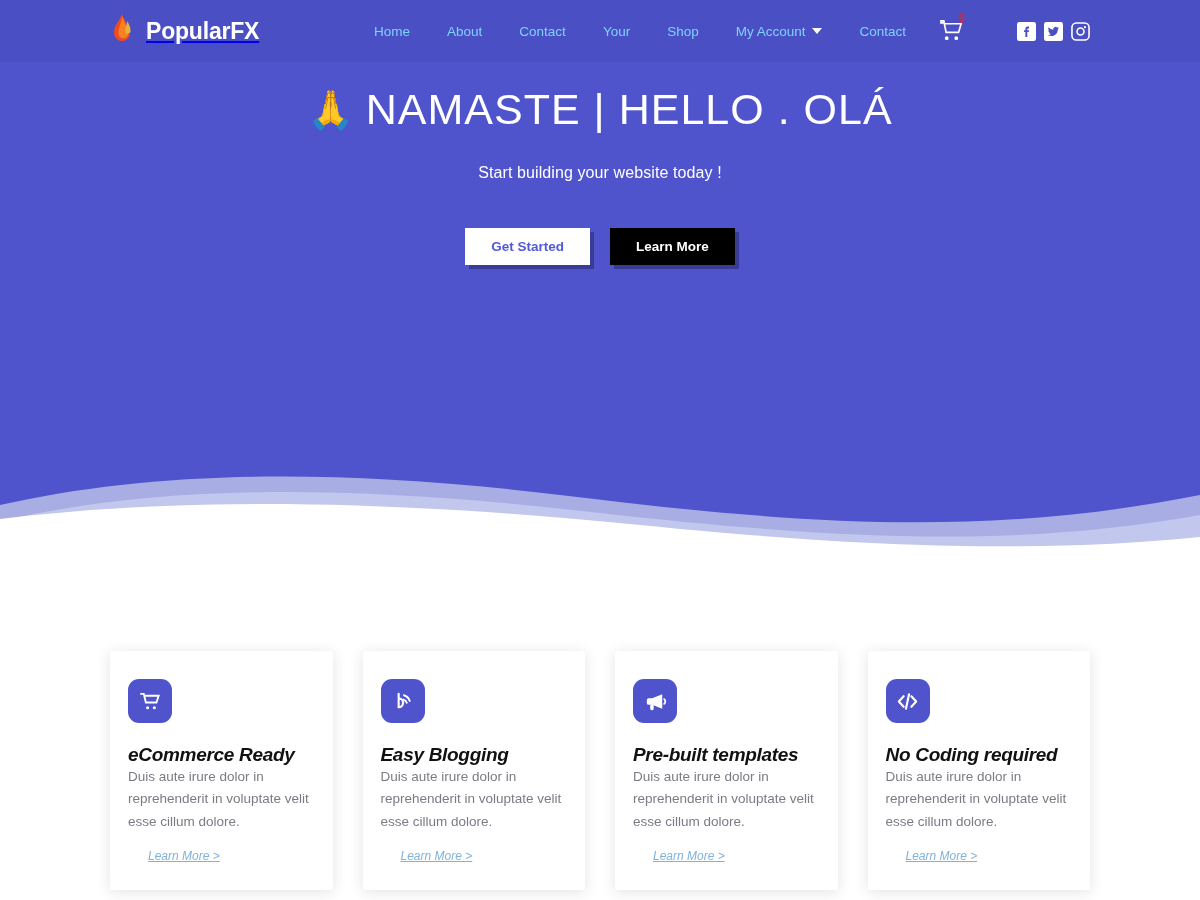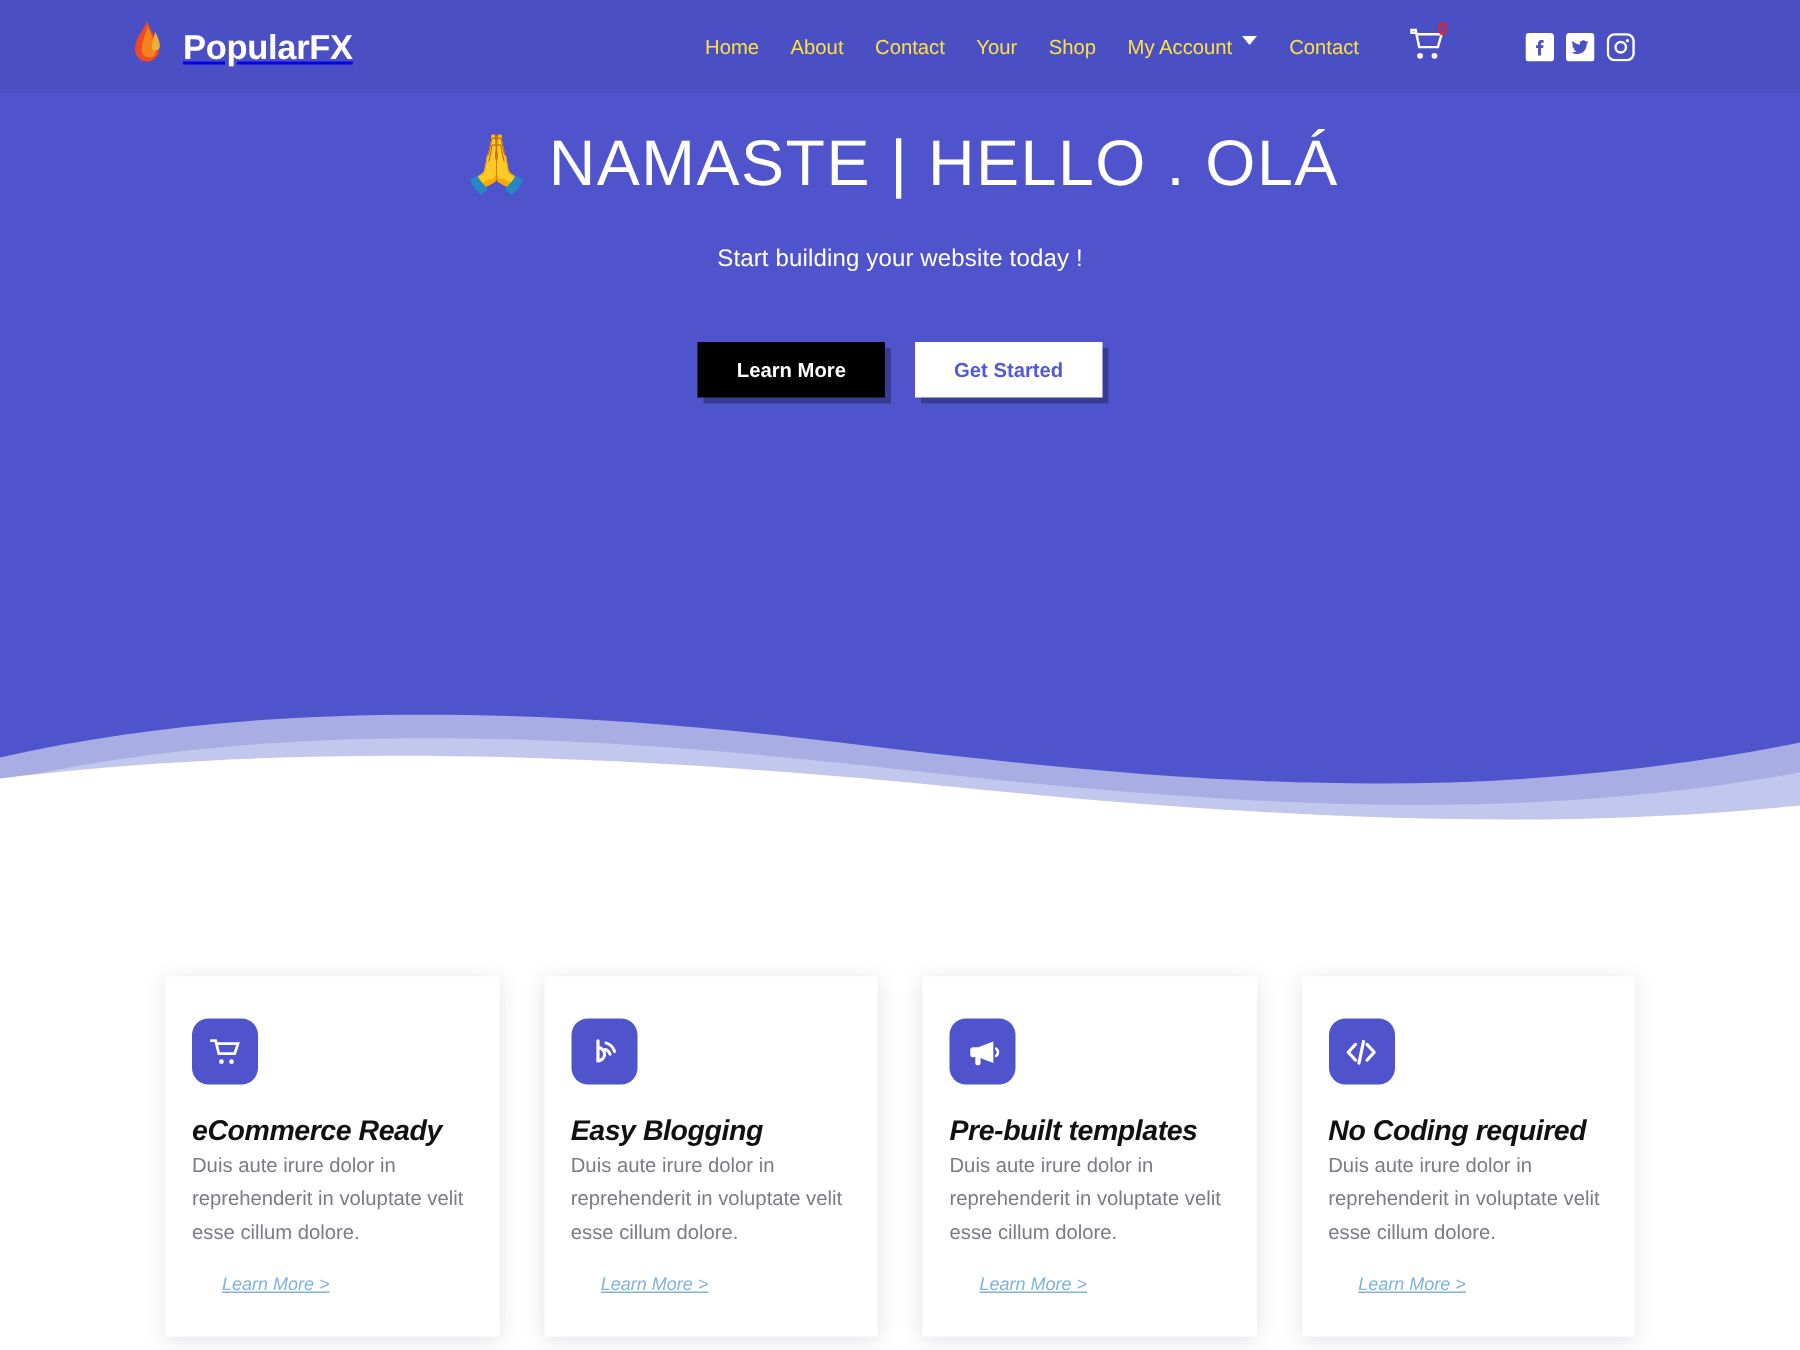--- a/index.html
+++ b/index.html
@@ -16,7 +16,7 @@
     background:#4a4fc4;
     display:flex;
     align-items:center;
-    padding:0 110px 0 86px;
+    padding:0 110px 0 110px;
     position:relative;
     z-index:5;
   }

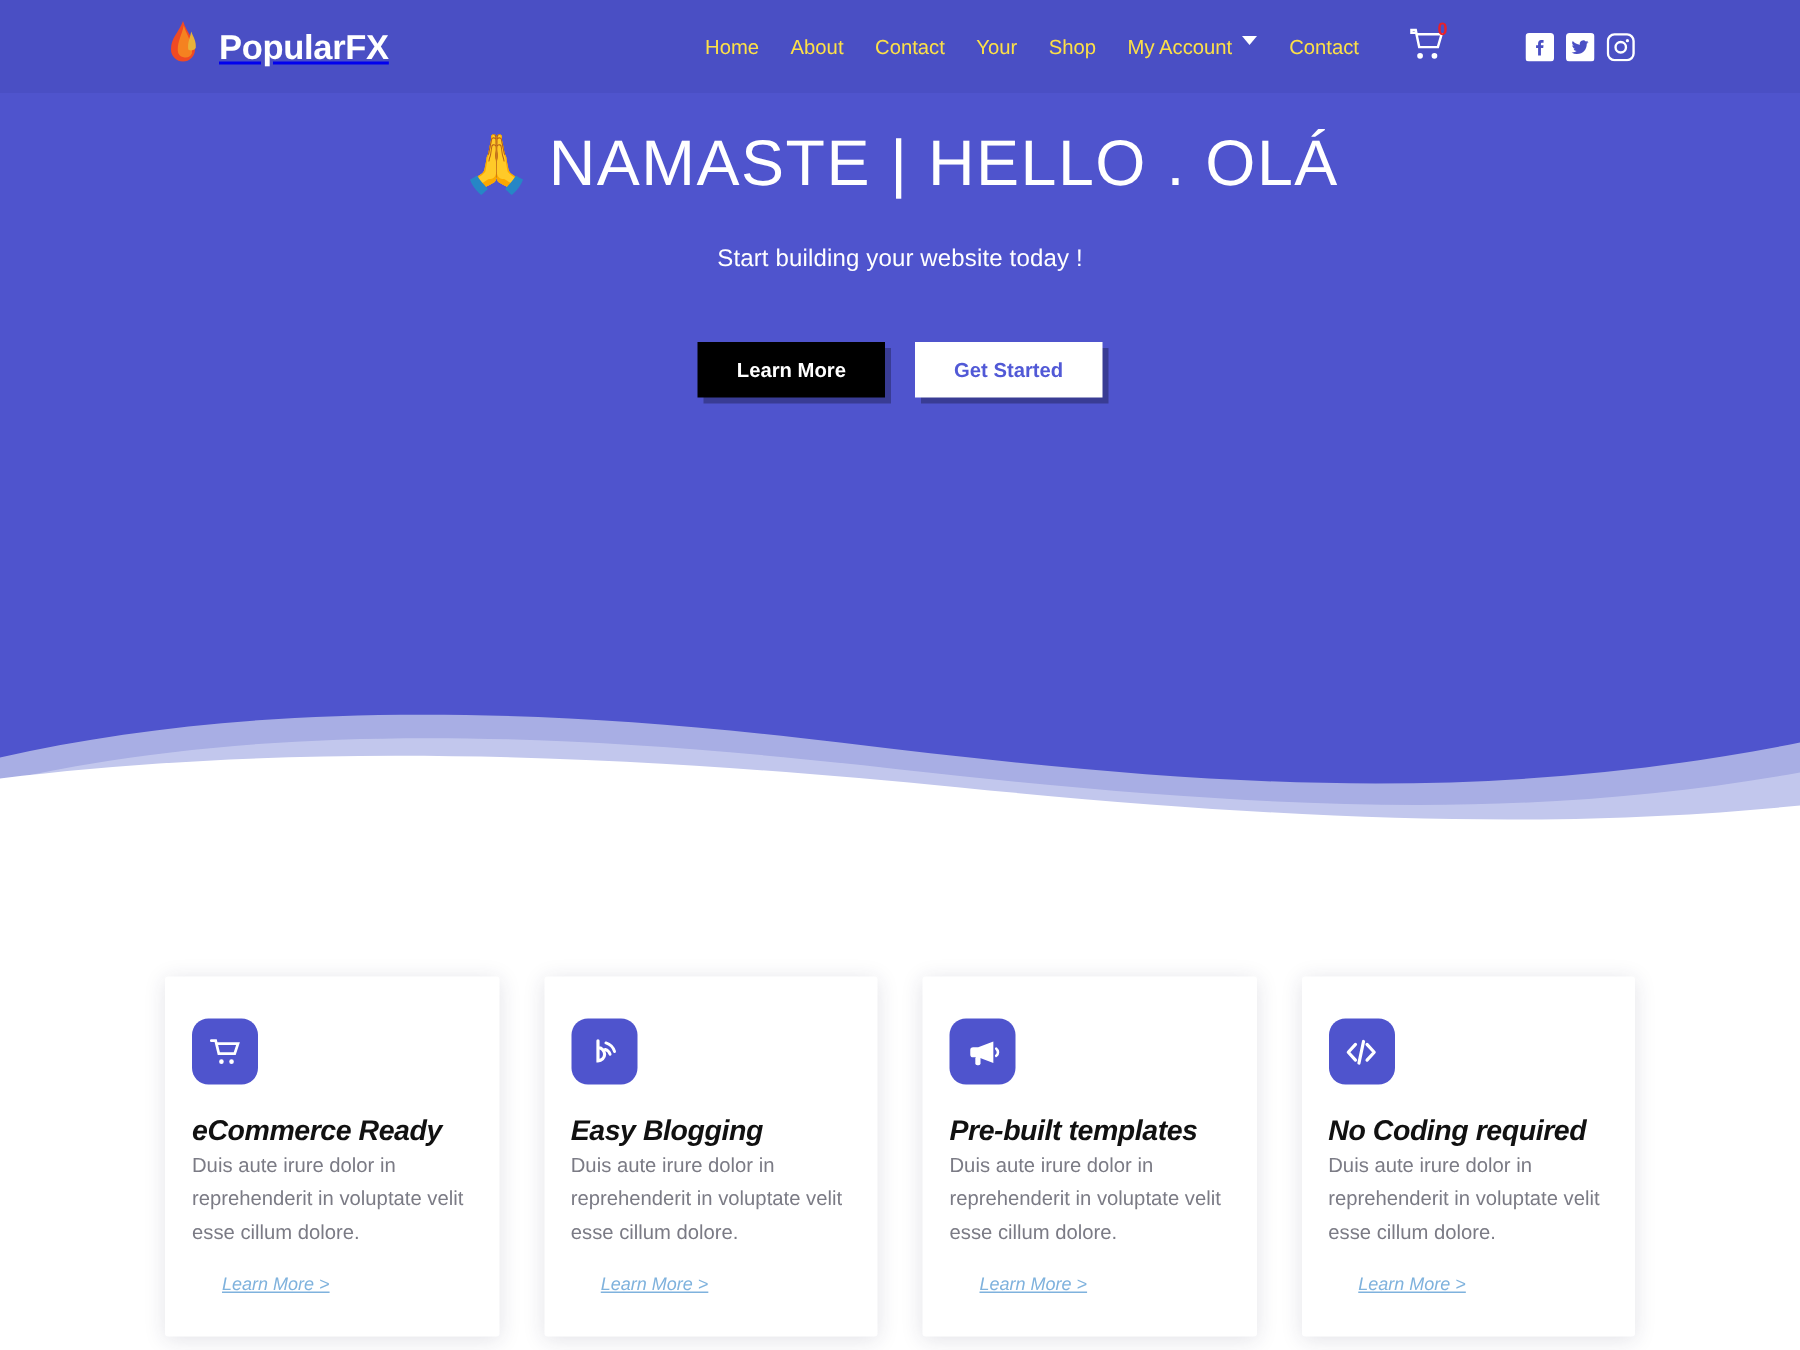--- a/index.html
+++ b/index.html
@@ -36,12 +36,14 @@
     gap:21px;
   }
   .nav-item {
-    color:#fde047;
+    color:#7dd3fc;
     font-size:13.5px;
     text-decoration:none;
     white-space:nowrap;
     display:flex;
+    align-items:center;
     gap:7px;
+    margin-left:16px;
   }
   .caret {
     width:0; height:0;

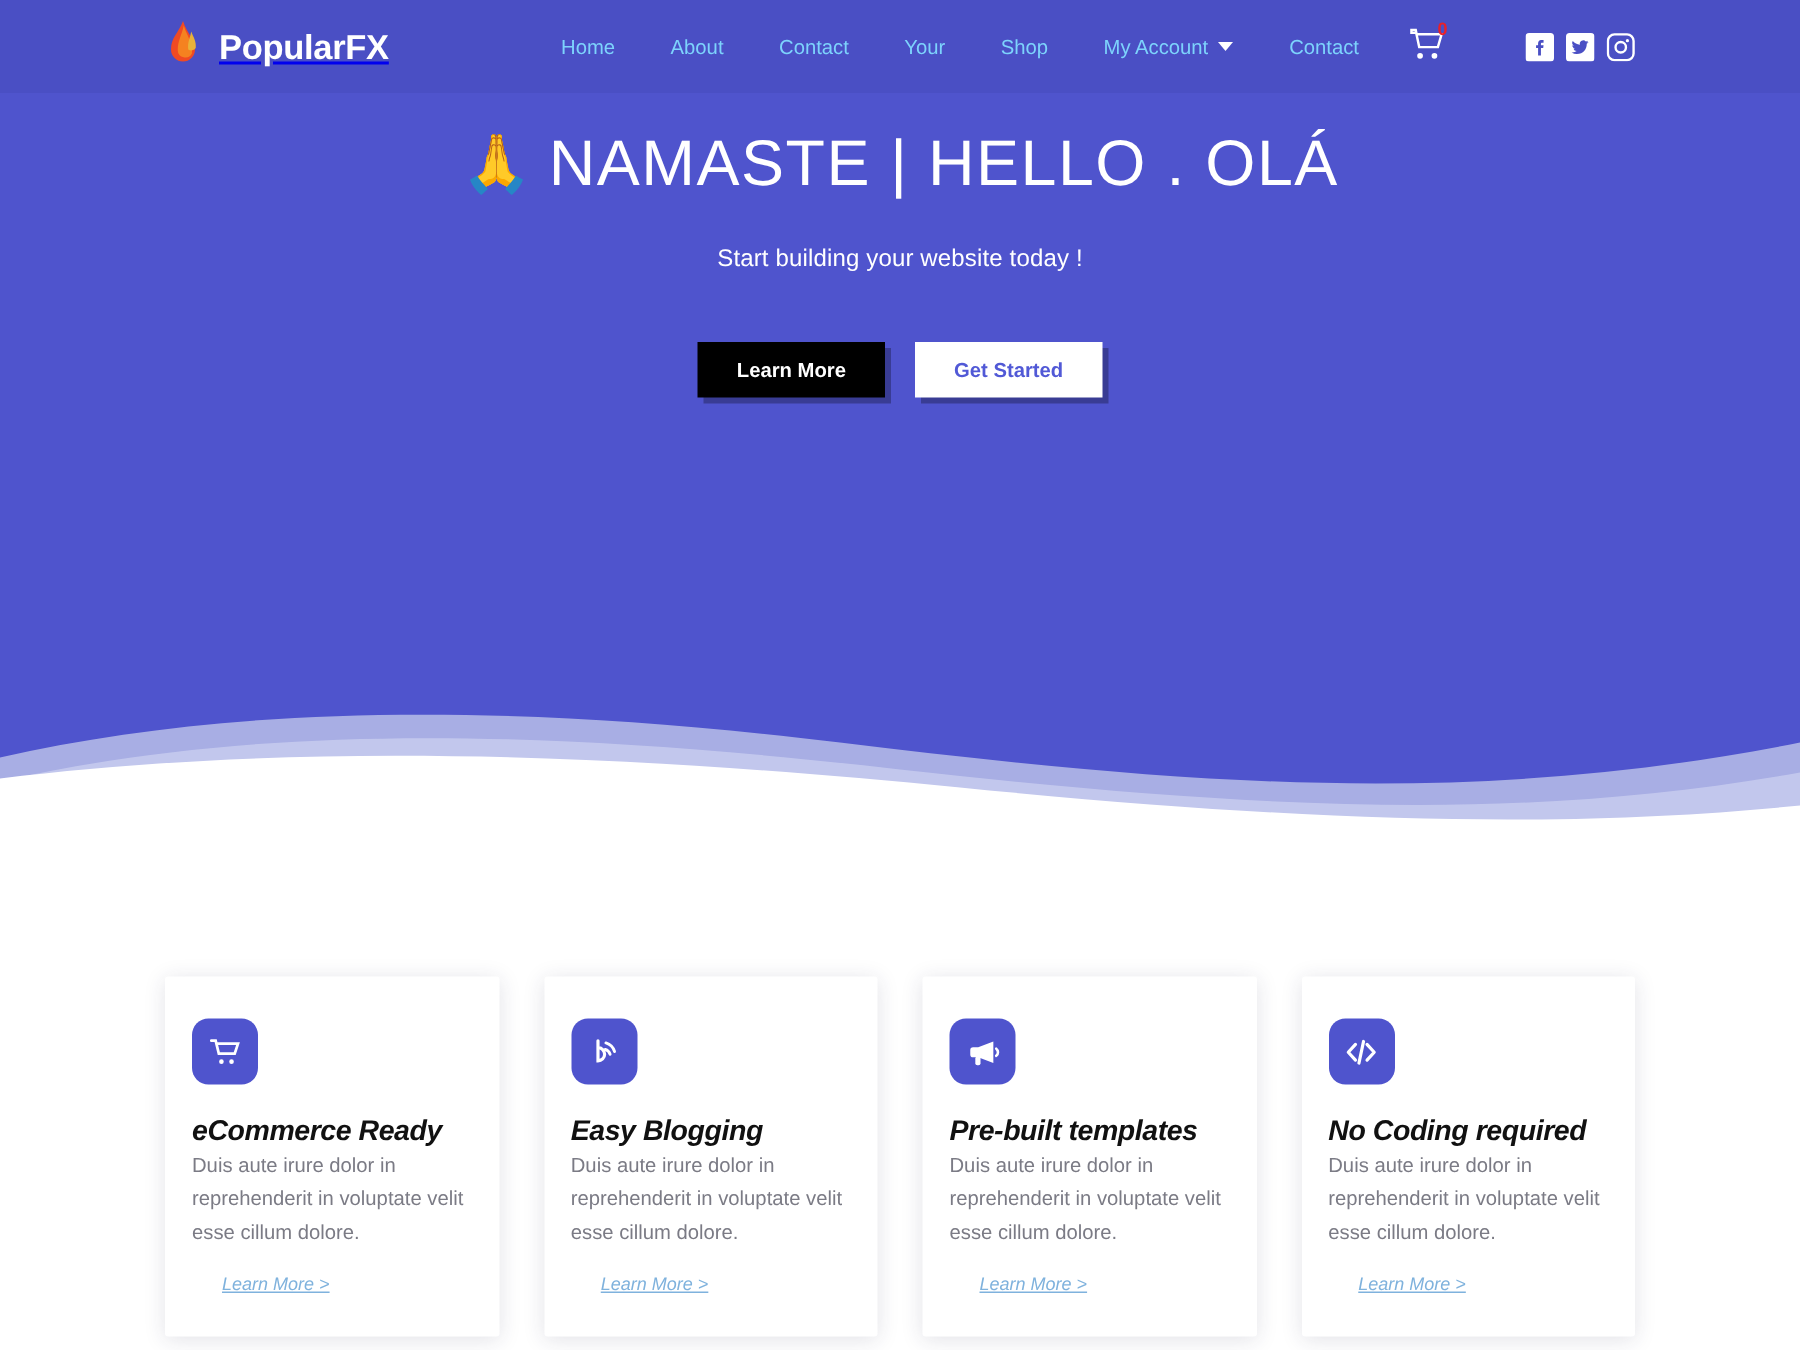--- a/index.html
+++ b/index.html
@@ -270,8 +270,8 @@
   <div class="hero-sub">Start building your website today !</div>
 
   <div class="hero-actions">
+    <button class="btn btn-light">Get Started</button>
     <button class="btn btn-dark">Learn More</button>
-    <button class="btn btn-light">Get Started</button>
   </div>
 
   <svg class="wave" viewBox="0 0 1200 90" preserveAspectRatio="none">

